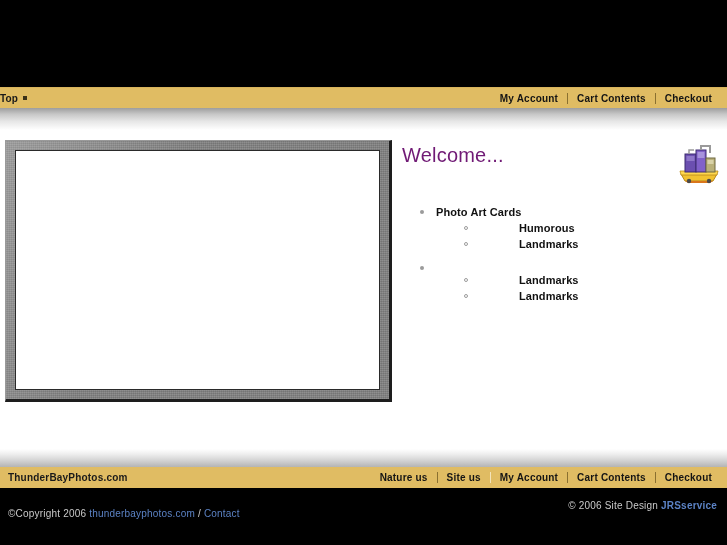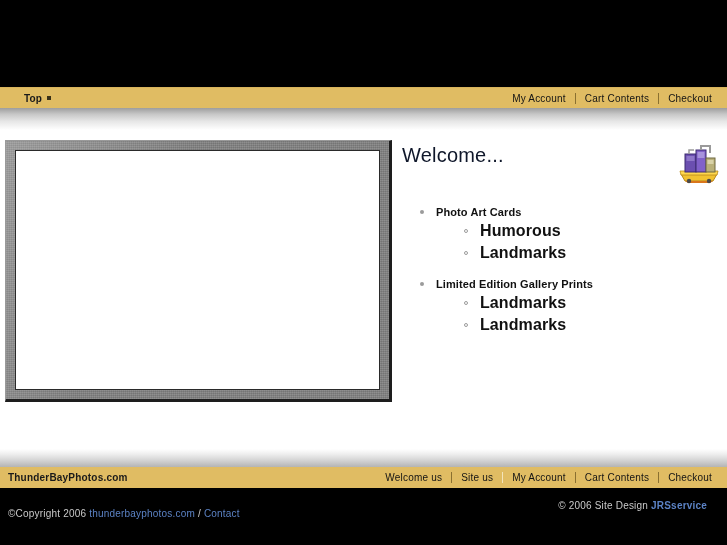--- a/index.html
+++ b/index.html
@@ -35,7 +35,7 @@
   .nav-left {
     display: flex;
     align-items: center;
-    padding-left: 24px;
+    padding-left: 0;
     gap: 5px;
   }
   .nav-left .crumb {

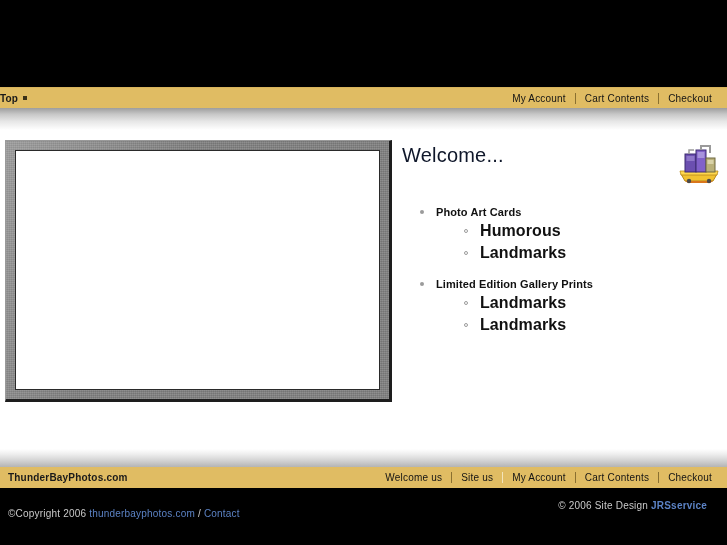--- a/index.html
+++ b/index.html
@@ -59,7 +59,7 @@
   }
   .nav-right .nav-link {
     font-size: 10px;
-    font-weight: normal;
+    font-weight: bold;
     color: #141414;
     text-decoration: none;
     padding: 0 9px;

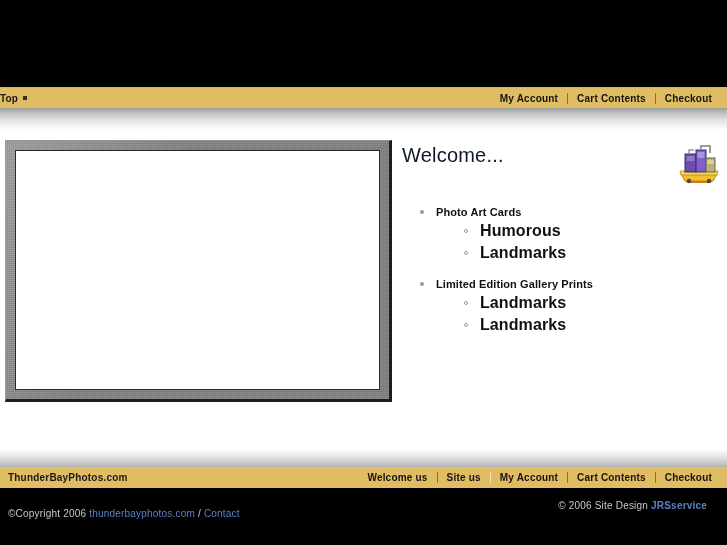--- a/index.html
+++ b/index.html
@@ -128,7 +128,7 @@
   }
   .welcome-title {
     font-size: 20px;
-    color: #0f172a;
+    color: #701a75;
     font-weight: normal;
     margin: 0;
     padding-left: 4px;

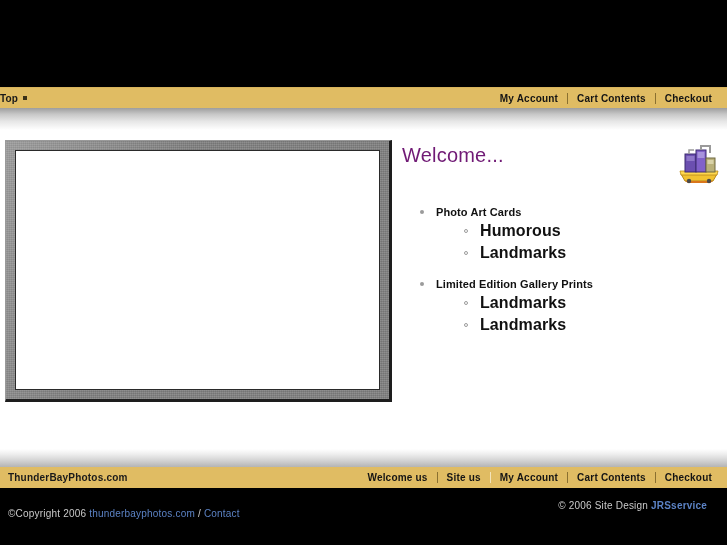--- a/index.html
+++ b/index.html
@@ -196,11 +196,12 @@
     flex: none;
   }
   .sub-link {
-    font-size: 16px;
+    font-size: 11px;
     font-weight: bold;
     color: #111111;
     text-decoration: none;
     letter-spacing: .1px;
+    margin-left: 39px;
   }
 
   

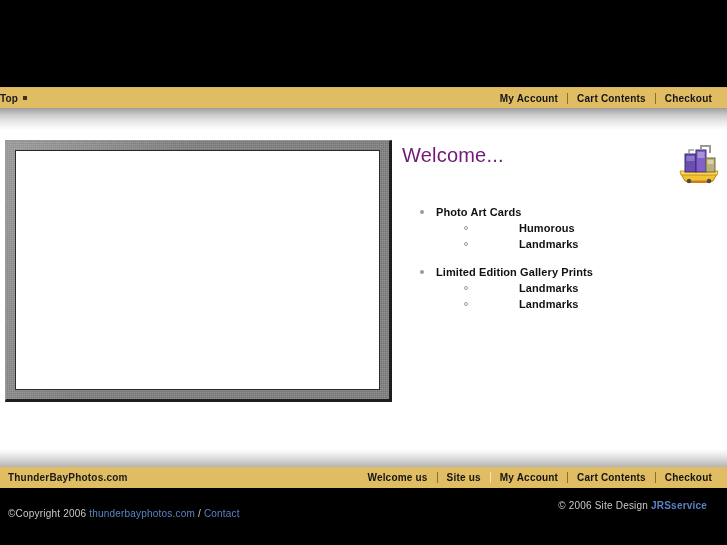--- a/index.html
+++ b/index.html
@@ -325,7 +325,6 @@
       <li>
         <div class="cat-row">
           <span class="bullet-solid"></span>
-          <a class="cat-link" href="#">Limited Edition Gallery Prints</a>
         </div>
         <ul class="sub-list">
           <li>

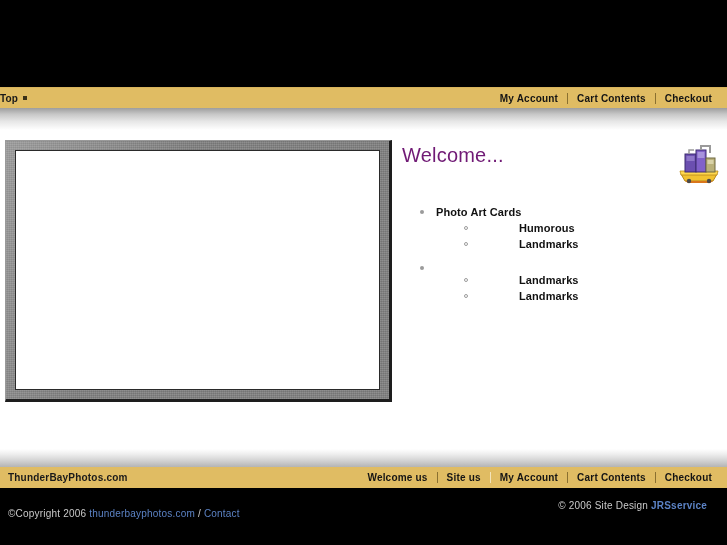--- a/index.html
+++ b/index.html
@@ -351,7 +351,7 @@
 <div class="goldbar">
   <a class="footer-brand" href="#">ThunderBayPhotos.com</a>
   <div class="nav-right">
-    <a class="nav-link" href="#">Welcome us</a>
+    <a class="nav-link" href="#">Nature us</a>
     <span class="nav-sep"></span>
     <a class="nav-link" href="#">Site us</a>
     <span class="nav-sep light"></span>

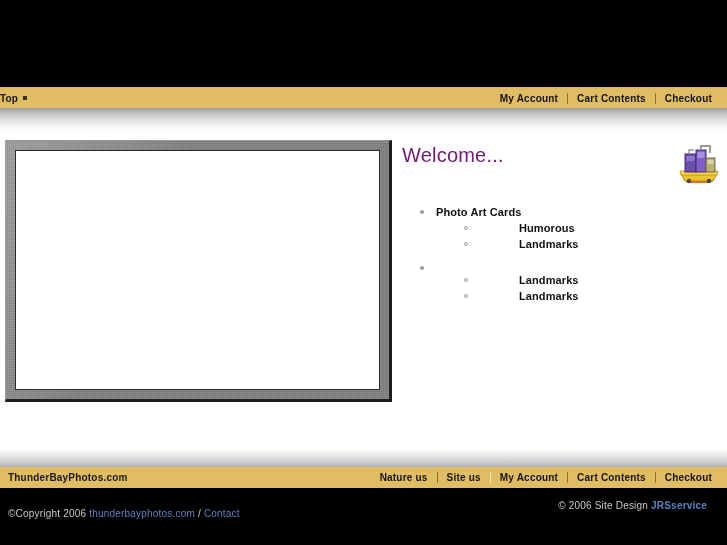--- a/index.html
+++ b/index.html
@@ -229,7 +229,7 @@
   }
   .copy-right {
     position: absolute;
-    right: 20px; top: 12px;
+    right: 10px; top: 12px;
     font-size: 10px;
     color: #c9c9c9;
     letter-spacing: .2px;

